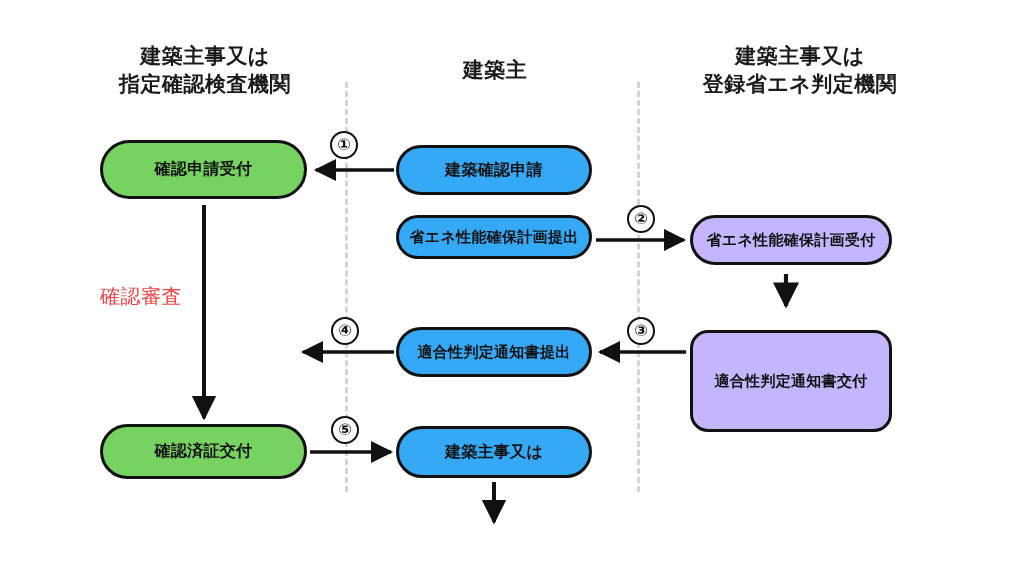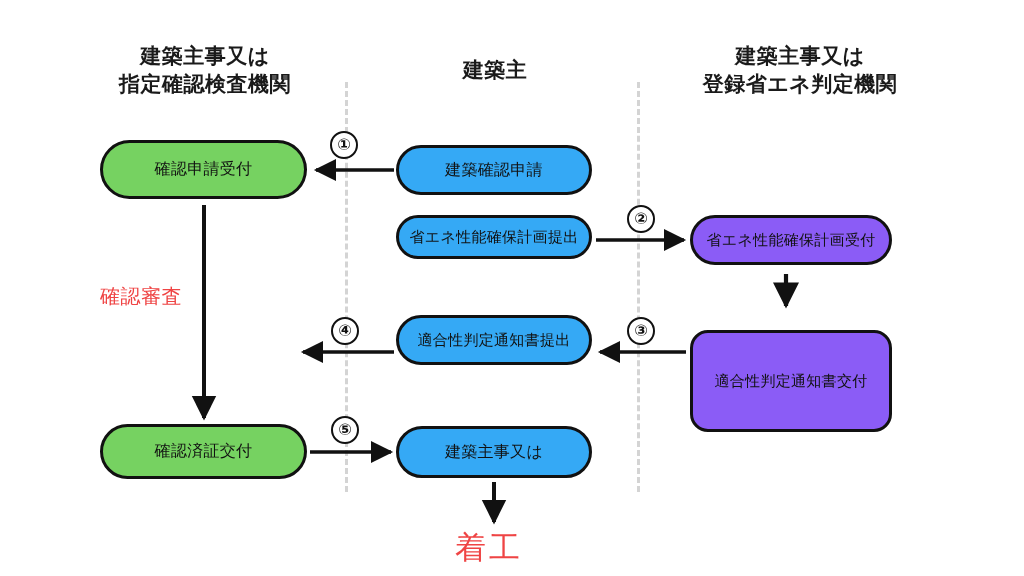--- a/index.html
+++ b/index.html
@@ -49,7 +49,7 @@
     align-items: center;
     justify-content: center;
     border: 3.5px solid #111111;
-    font-weight: normal;
+    font-weight: bold;
     color: #111111;
     text-align: center;
     letter-spacing: 0.3px;

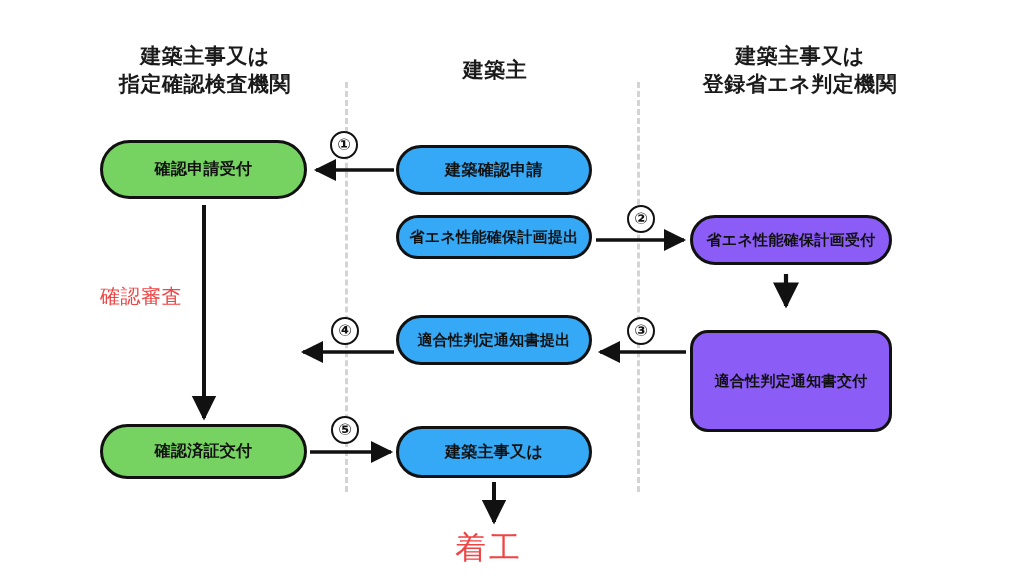--- a/index.html
+++ b/index.html
@@ -56,7 +56,7 @@
   }
   .node.green { background: #76d261; }
   .node.blue  { background: #35a9f5; }
-  .node.pink  { background: #8b5cf6; }
+  .node.pink  { background: #c4b5fd; }
   .node.pill  { border-radius: 34px; }
   .node.rect  { border-radius: 18px; }
 

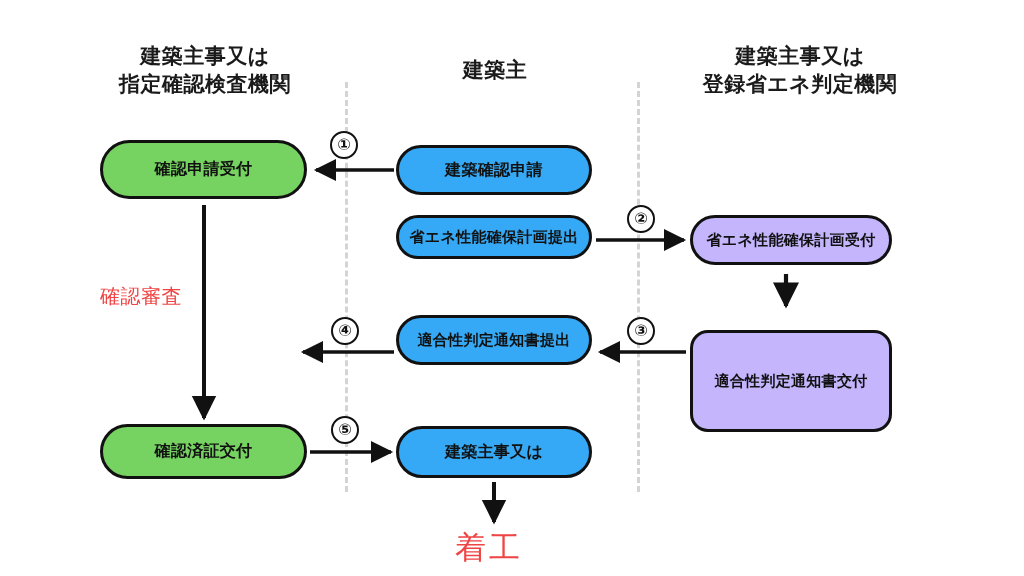--- a/index.html
+++ b/index.html
@@ -64,7 +64,7 @@
   #node-kenchiku-shinsei { left: 396px; top: 145px; width: 196px; height: 50px; font-size: 16px; }
   #node-shoene-teishutsu { left: 396px; top: 215px; width: 196px; height: 44px; font-size: 15px; }
   #node-shoene-uketsuke  { left: 690px; top: 215px; width: 202px; height: 50px; font-size: 15px; }
-  #node-tekigo-teishutsu { left: 396px; top: 315px; width: 196px; height: 50px; font-size: 15px; }
+  #node-tekigo-teishutsu { left: 396px; top: 327px; width: 196px; height: 50px; font-size: 15px; }
   #node-tekigo-kofu      { left: 690px; top: 330px; width: 202px; height: 102px; font-size: 15px; }
   #node-kanryo-kofu      { left: 100px; top: 424px; width: 207px; height: 55px; font-size: 16px; }
   #node-kanryo-juryo     { left: 396px; top: 426px; width: 196px; height: 52px; font-size: 16px; }

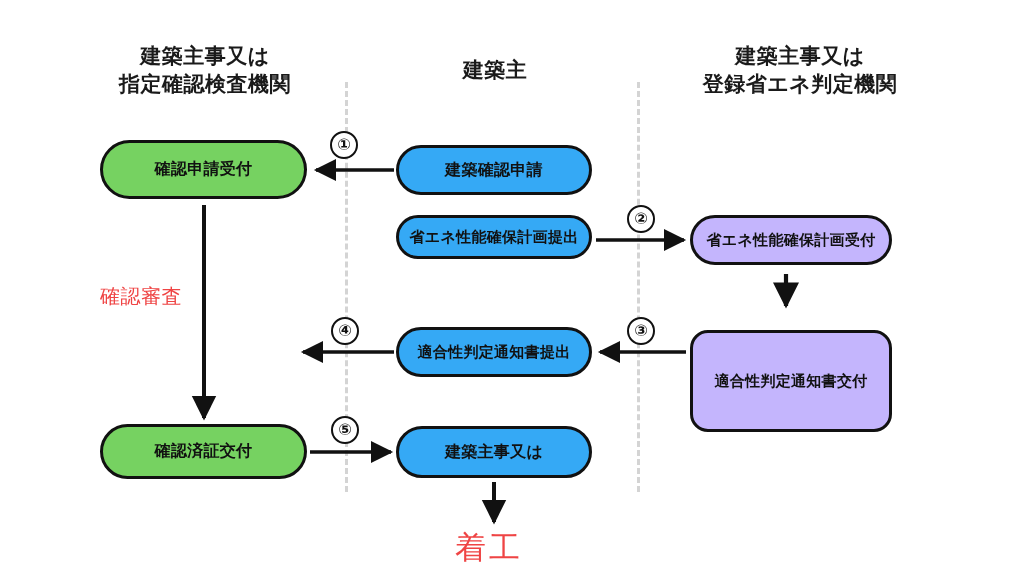--- a/index.html
+++ b/index.html
@@ -203,7 +203,6 @@
   </div>
 
   <div class="flow-label" id="label-kakunin-shinsa">確認審査</div>
-  <div class="flow-label" id="label-chakkou">着工</div>
 
 </div>
 

